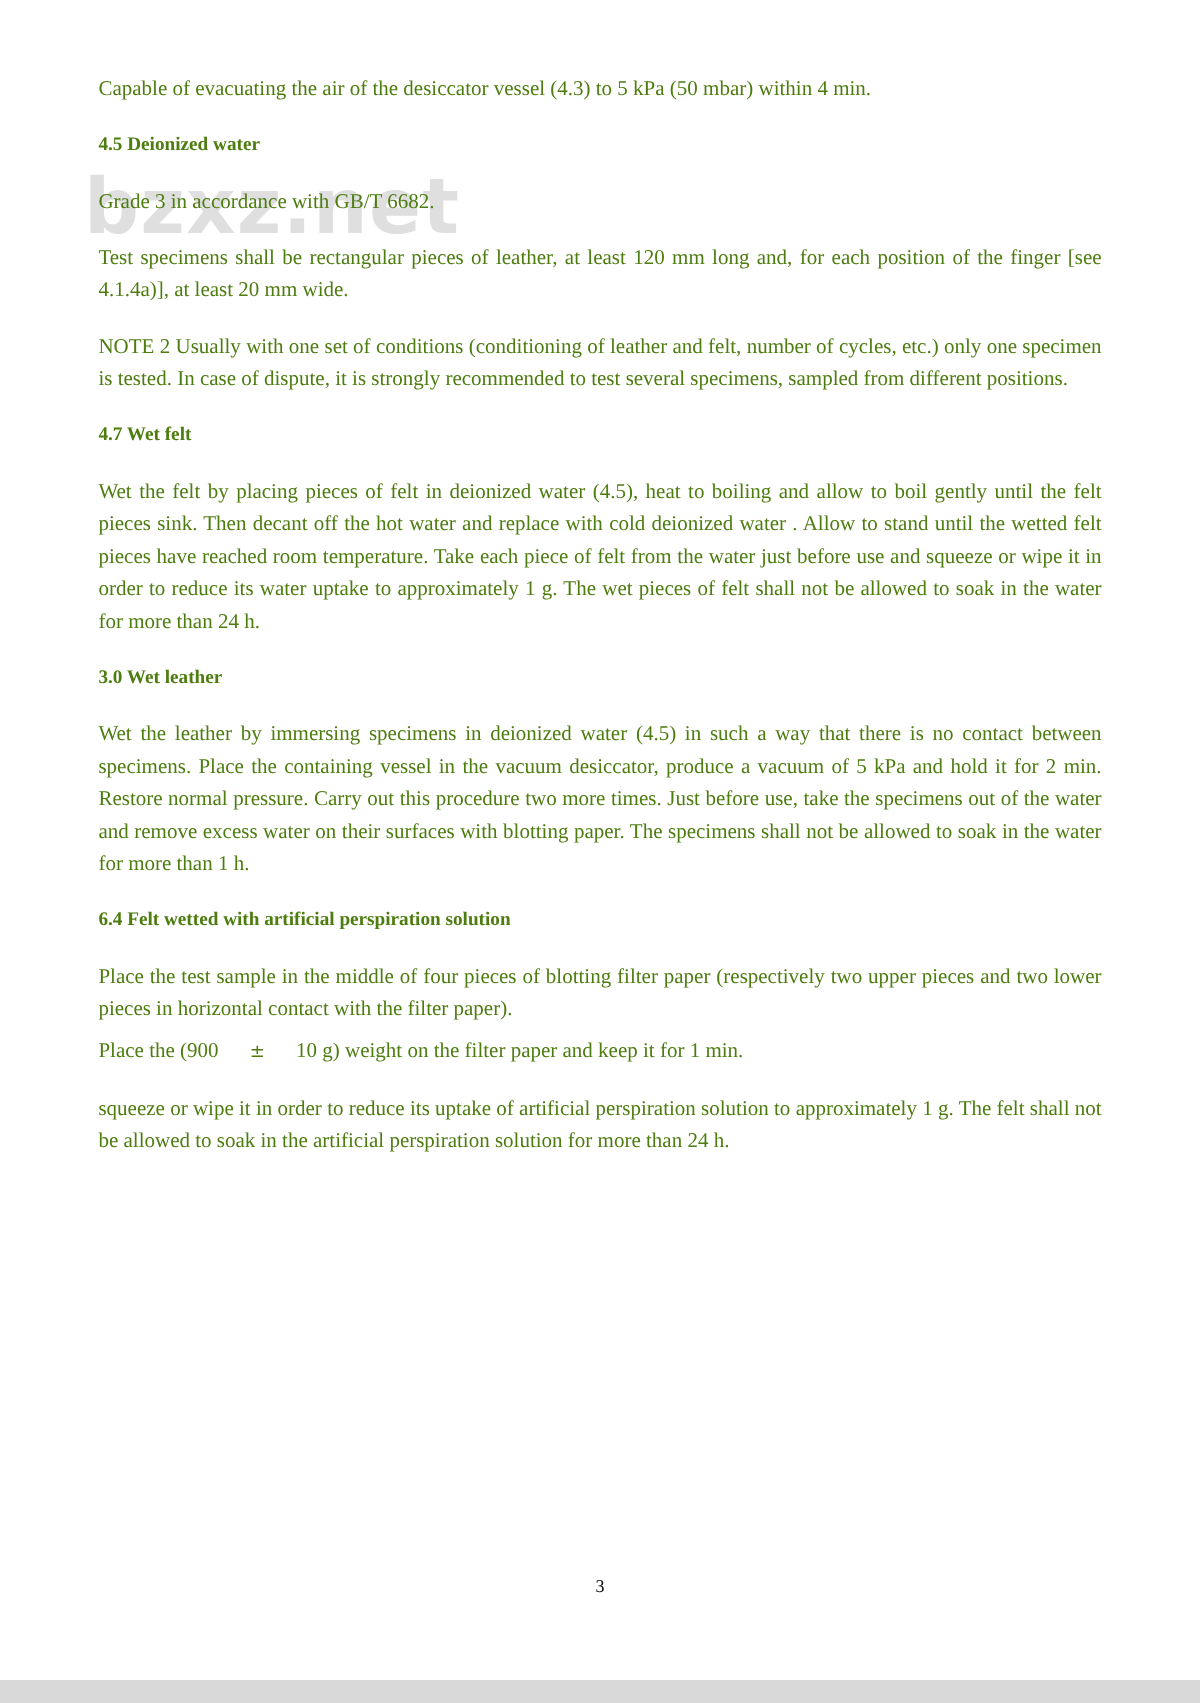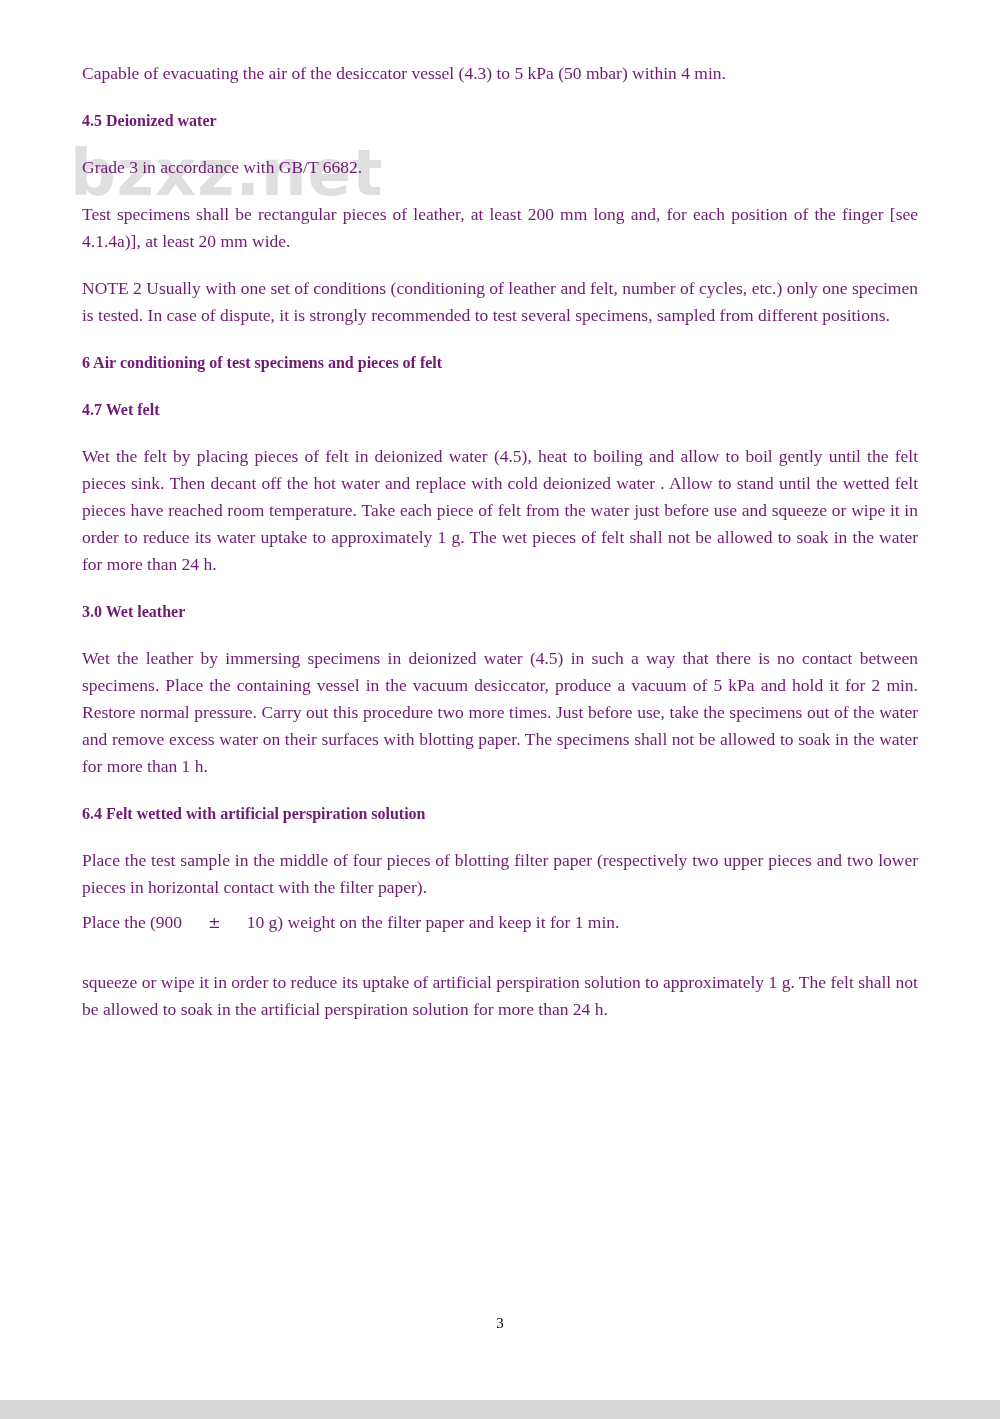--- a/index.html
+++ b/index.html
@@ -52,7 +52,7 @@
     line-height: 27px;
     text-align: justify;
     text-justify: inter-word;
-    color: #701a75;
+    color: #4d7c0f;
   }
   .para {
     margin-bottom: 20px;

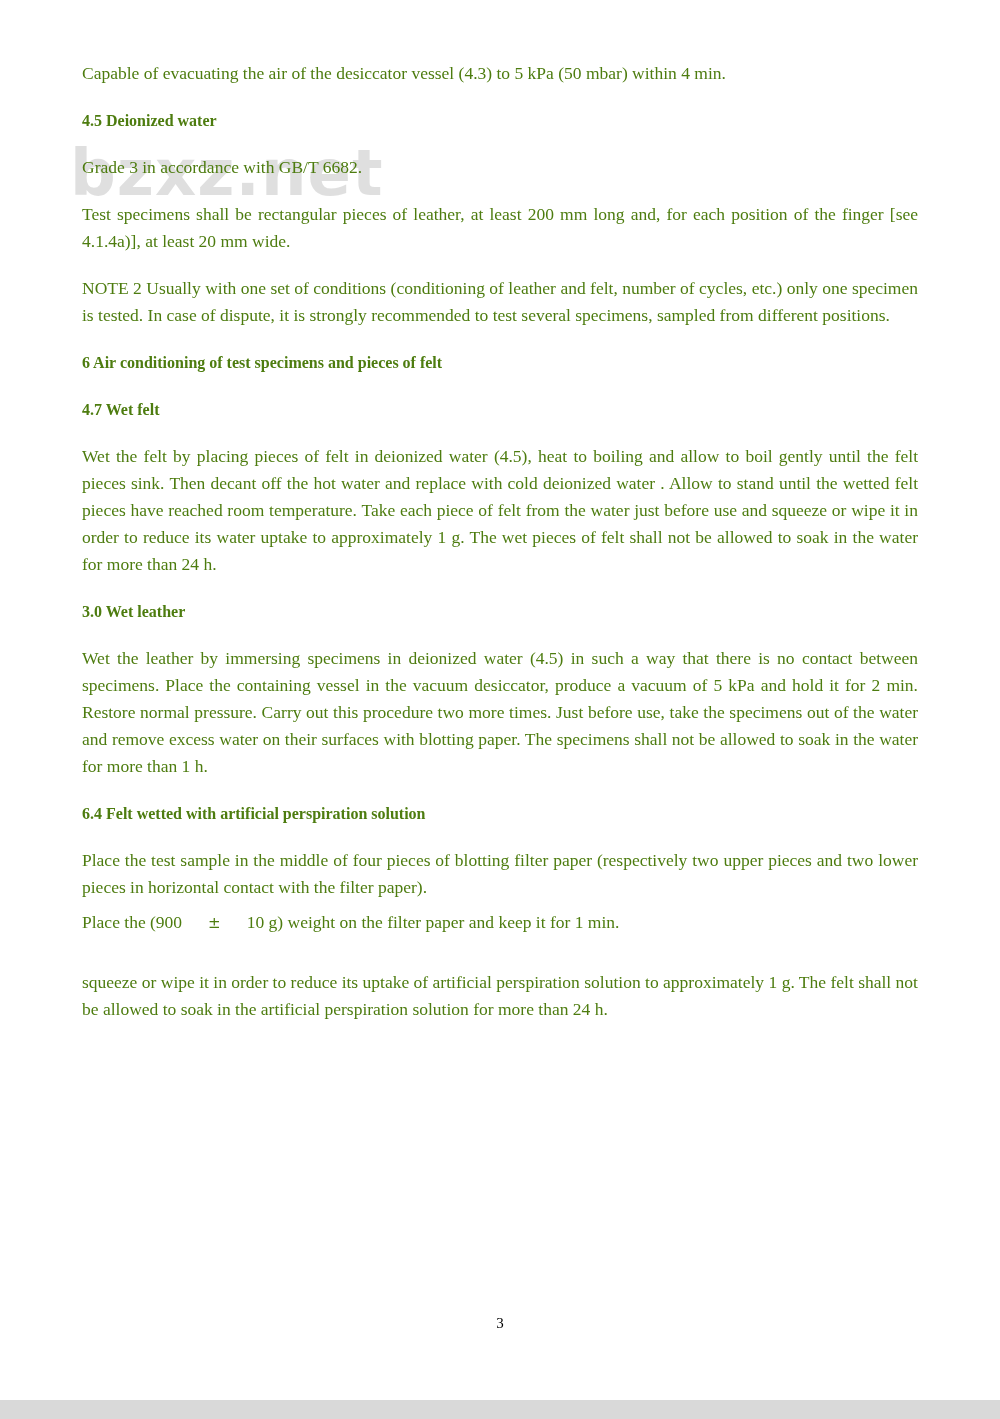--- a/index.html
+++ b/index.html
@@ -106,7 +106,7 @@
     <p class="para">Grade 3 in accordance with GB/T 6682.</p>
 
 
-    <p class="para">Test specimens shall be rectangular pieces of leather, at least 200 mm long and, for each position of the finger [see 4.1.4a)], at least 20 mm wide.</p>
+    <p class="para">Test specimens shall be rectangular pieces of leather, at least 120 mm long and, for each position of the finger [see 4.1.4a)], at least 20 mm wide.</p>
 
     <p class="para">NOTE 2 Usually with one set of conditions (conditioning of leather and felt, number of cycles, etc.) only one specimen is tested. In case of dispute, it is strongly recommended to test several specimens, sampled from different positions.</p>
 

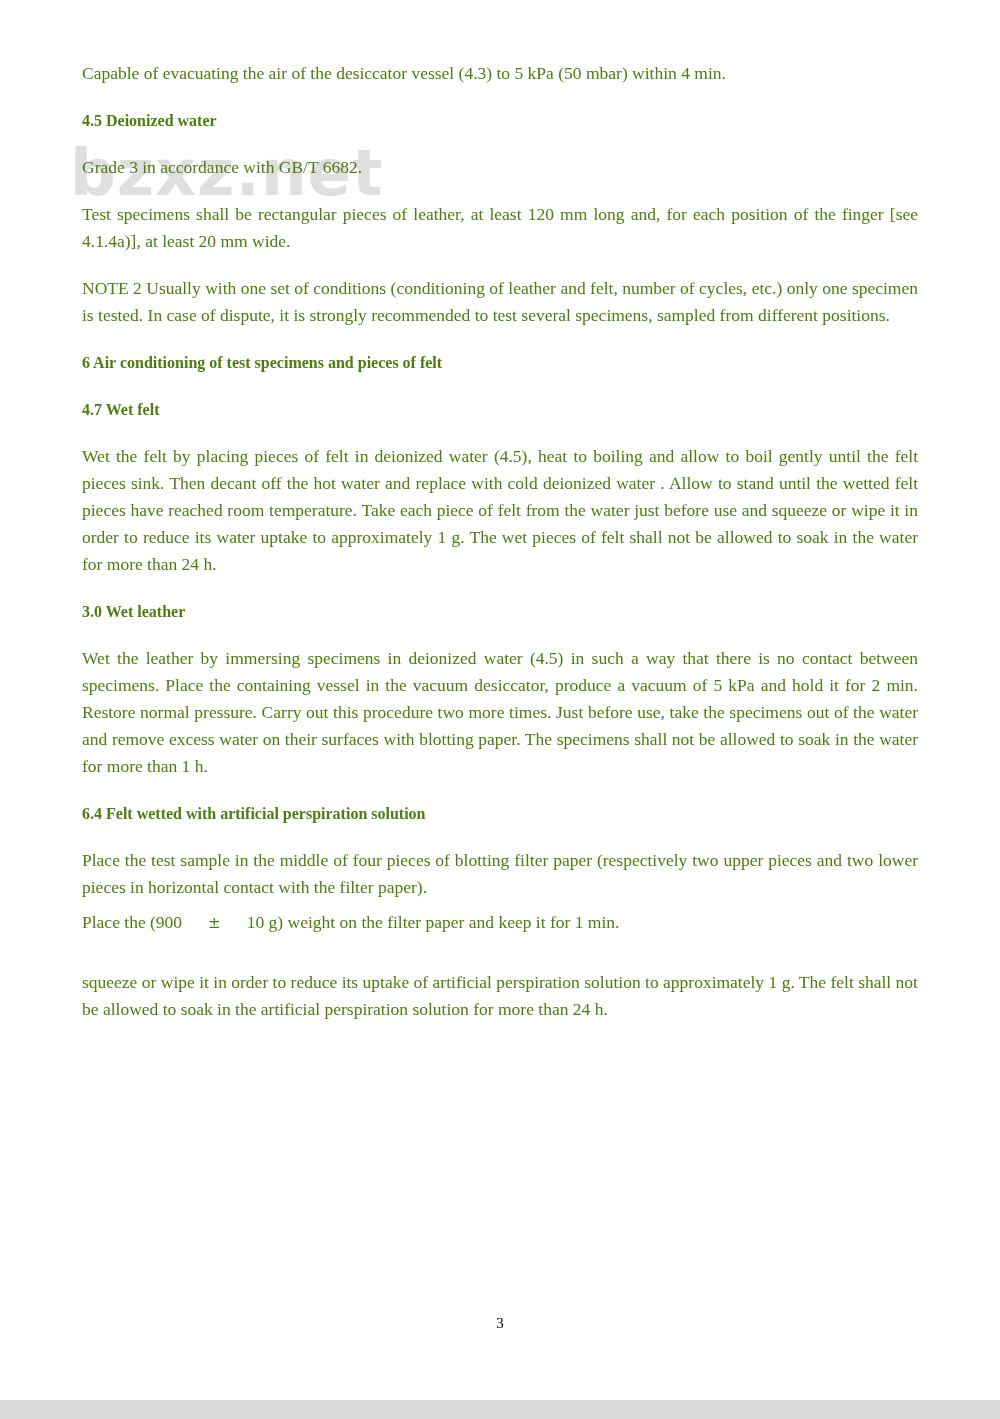--- a/index.html
+++ b/index.html
@@ -110,7 +110,6 @@
 
     <p class="para">NOTE 2 Usually with one set of conditions (conditioning of leather and felt, number of cycles, etc.) only one specimen is tested. In case of dispute, it is strongly recommended to test several specimens, sampled from different positions.</p>
 
-    <p class="heading">6 Air conditioning of test specimens and pieces of felt</p>
 
 
 

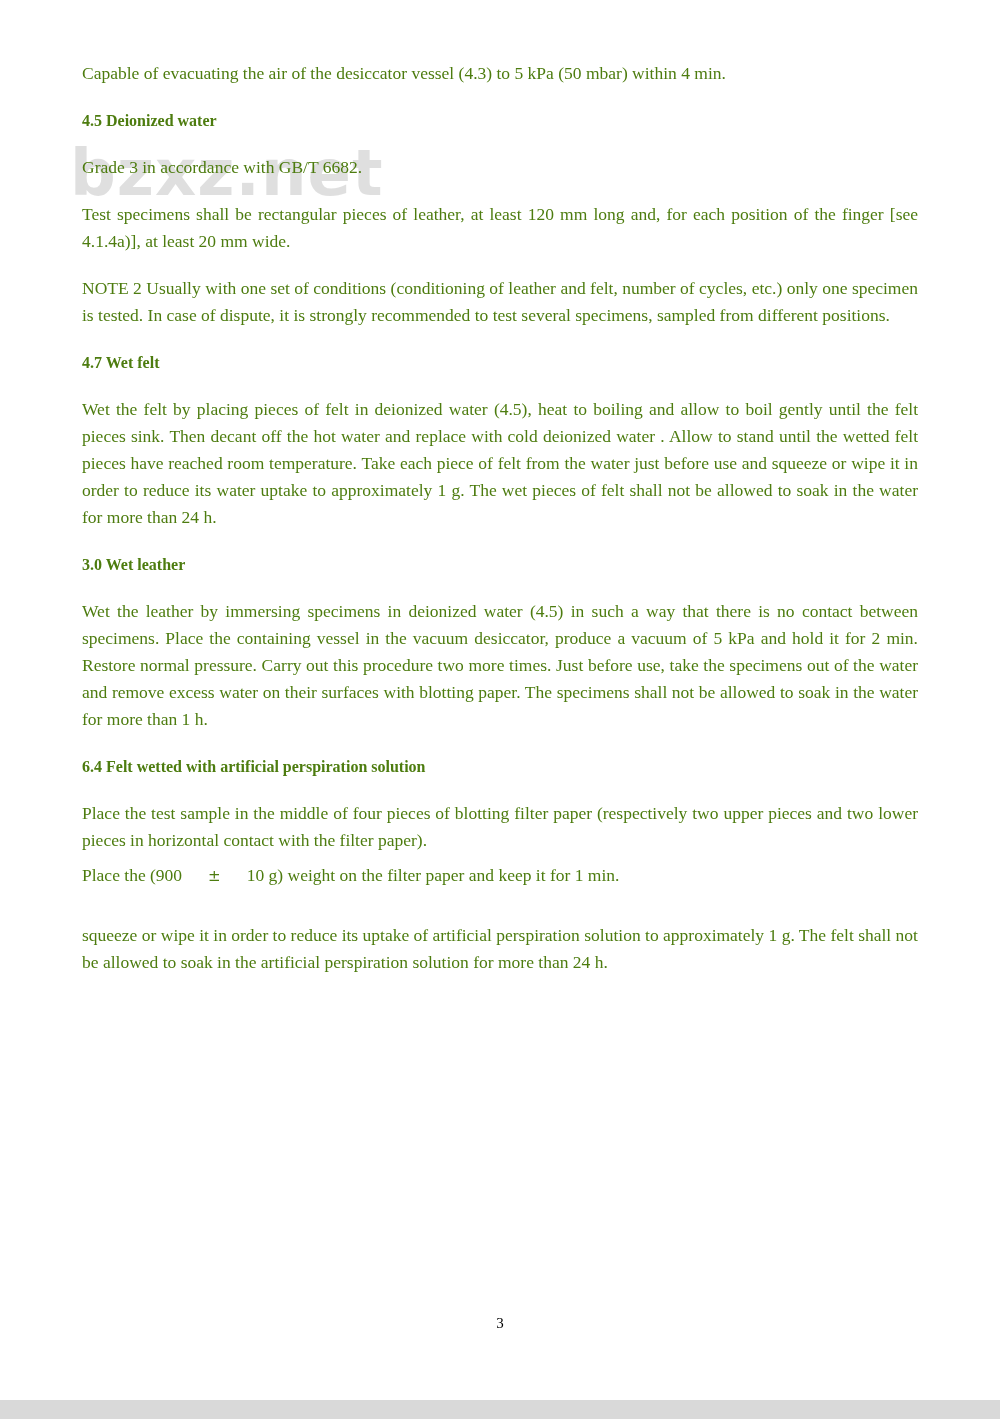--- a/index.html
+++ b/index.html
@@ -64,7 +64,7 @@
     line-height: 27px;
   }
   .tight {
-    margin-bottom: 12px;
+    margin-bottom: 0px;
   }
   .gap-sm {
     margin-bottom: 8px;

